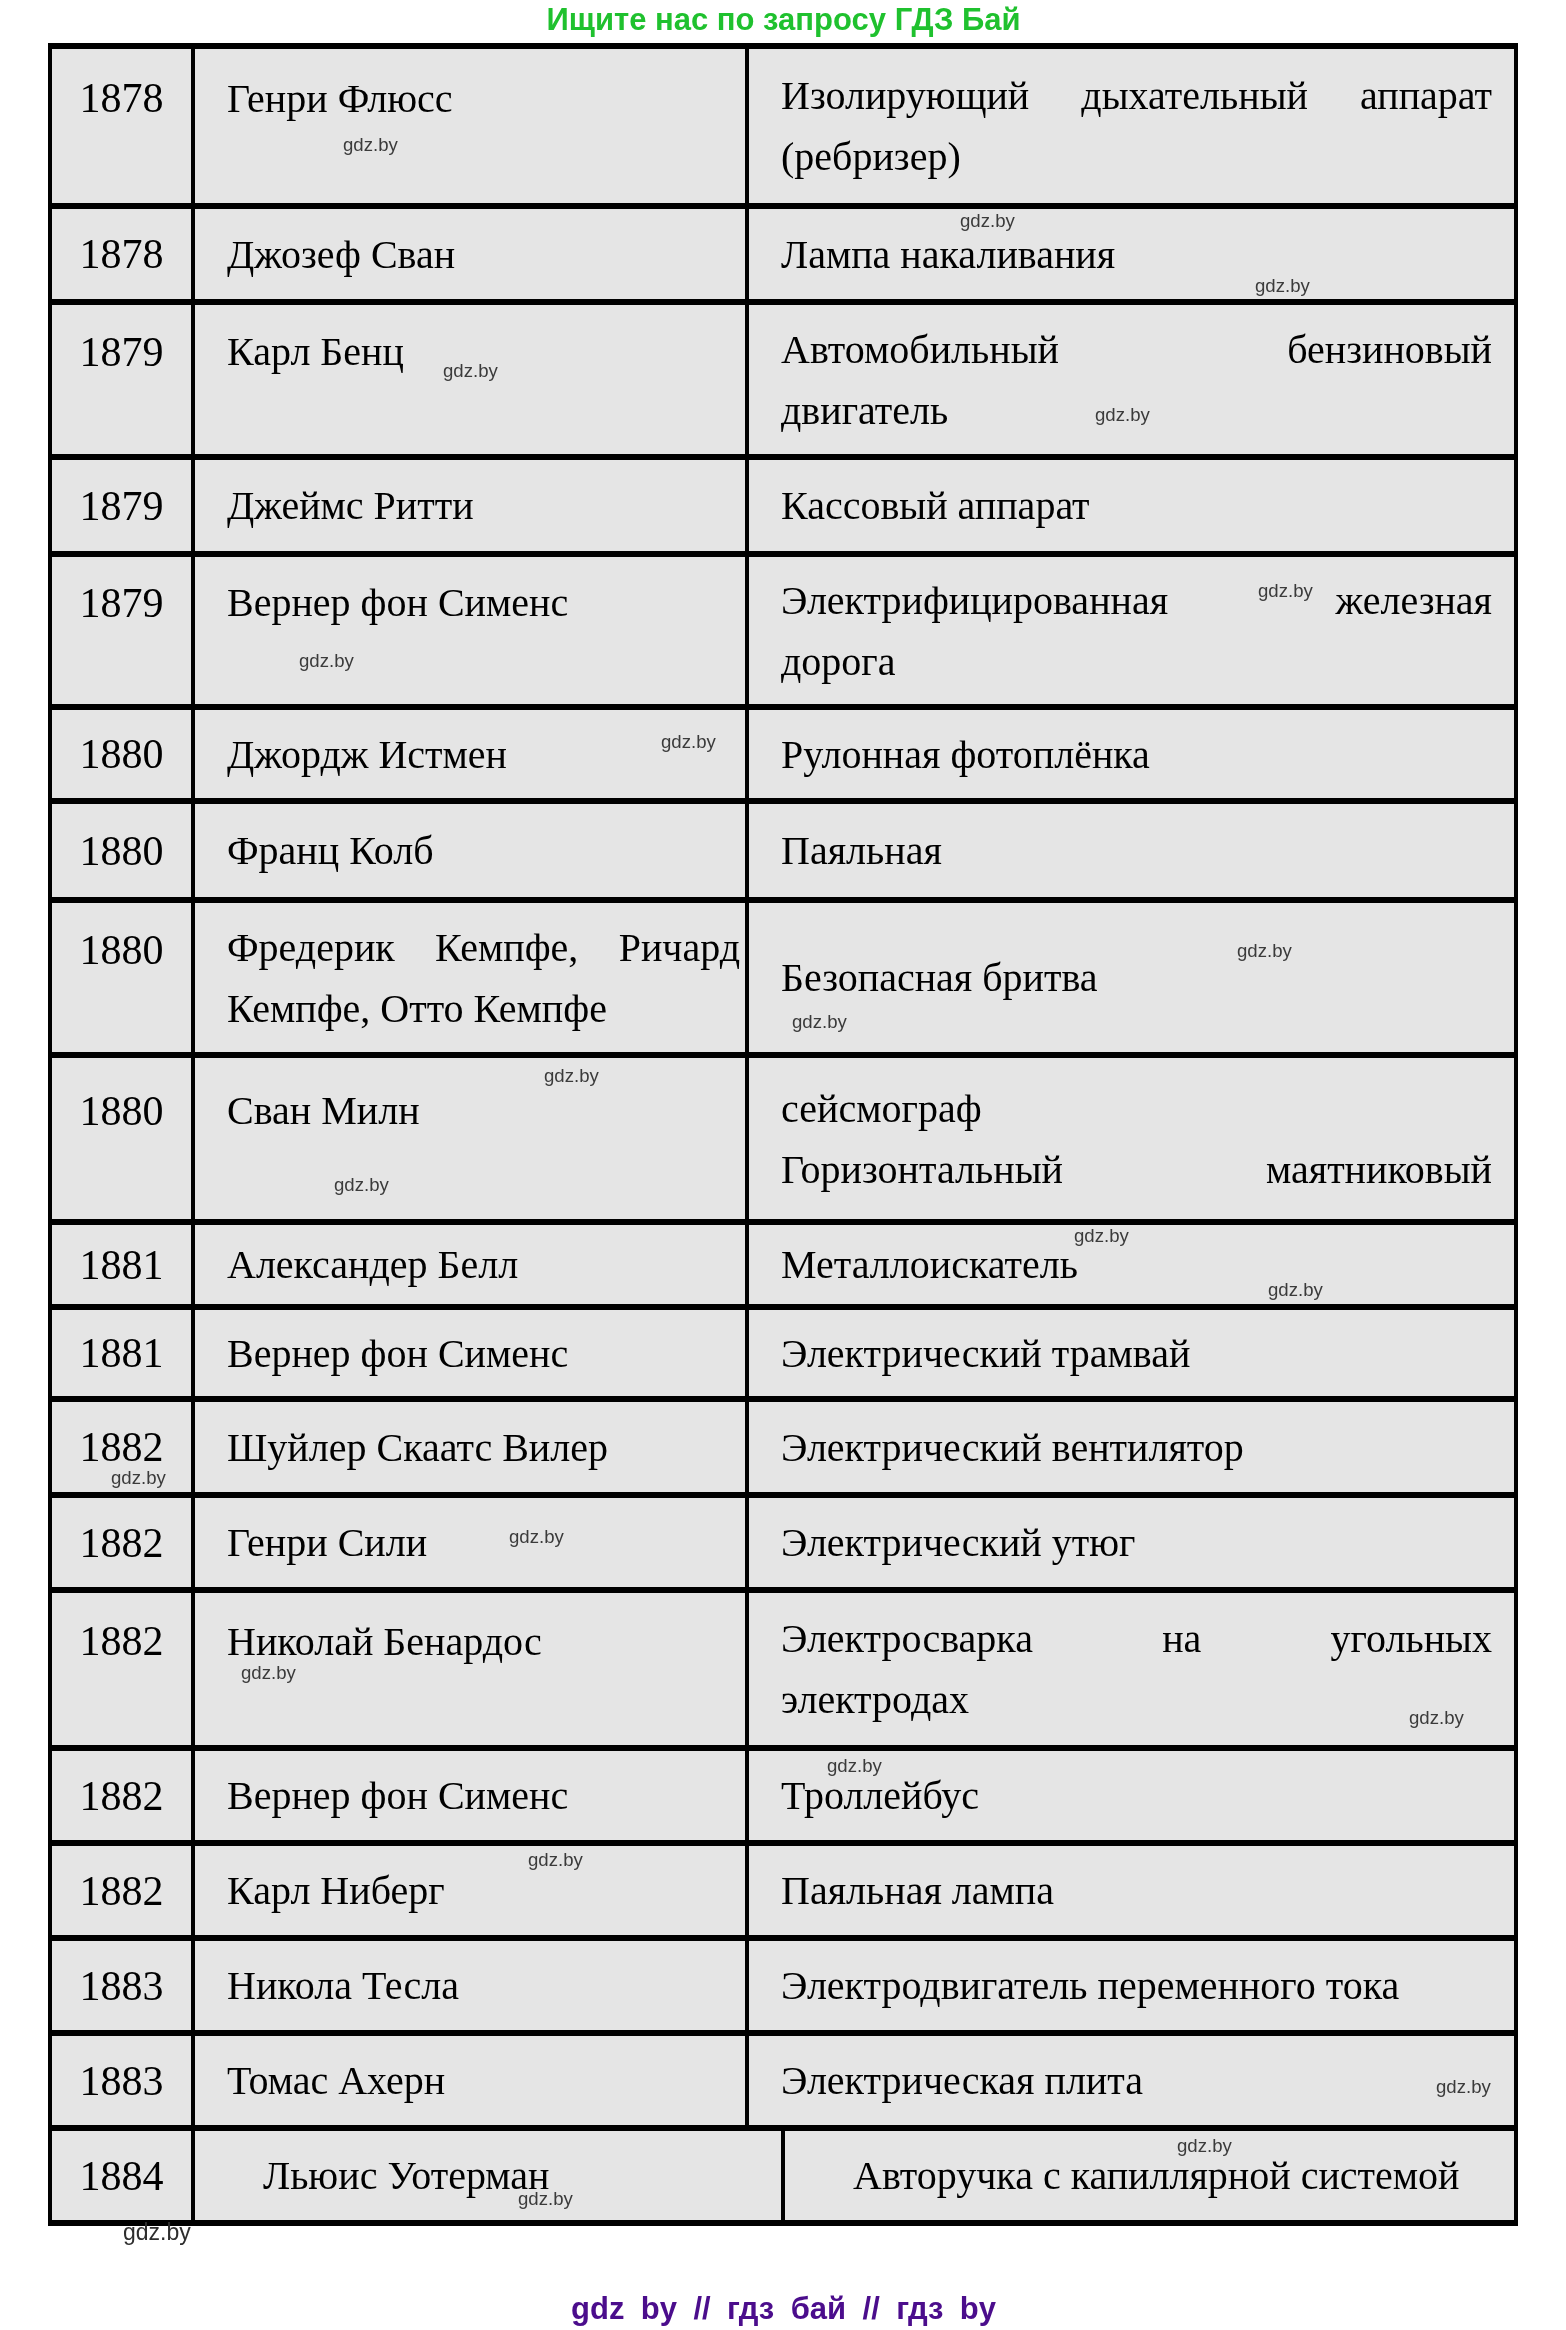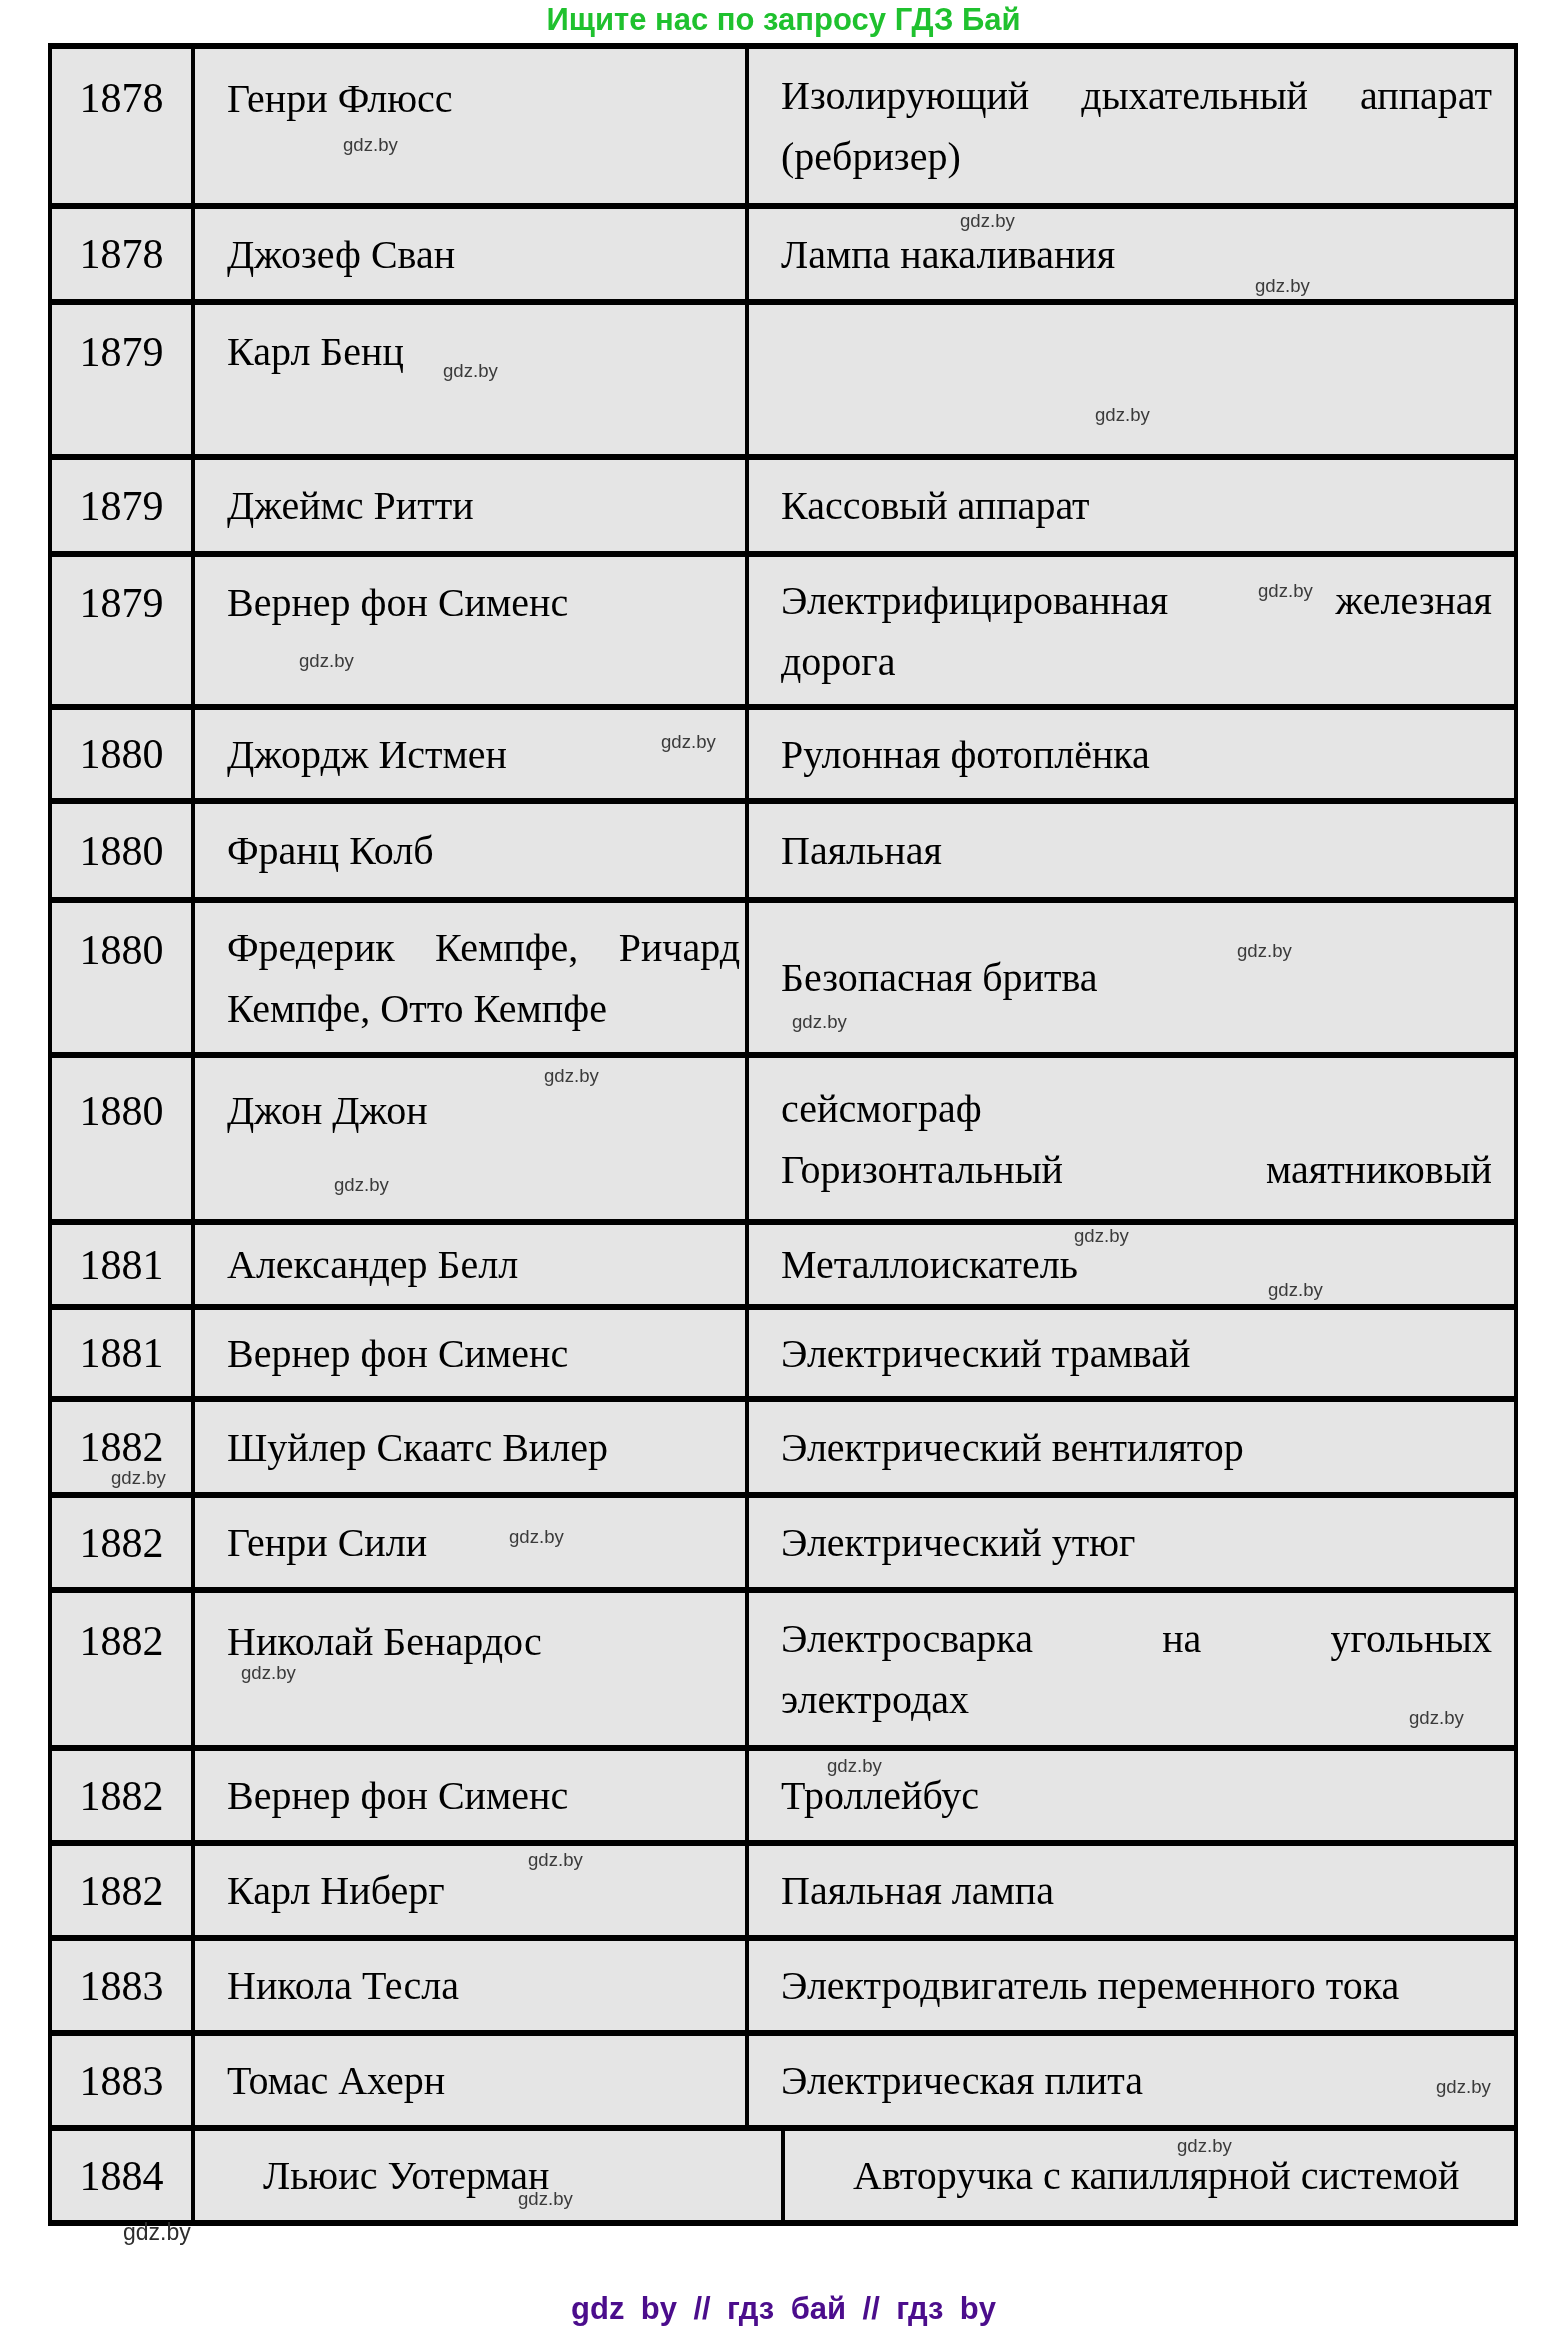--- a/index.html
+++ b/index.html
@@ -125,6 +125,10 @@
         <div class="wm" style="left: 248px; top: 57px;">gdz.by</div>
       </div>
       <div class="cell cell-invention">
+        <div class="line-block">
+          <div class="line j">Автомобильный бензиновый</div>
+          <div class="line">двигатель</div>
+        </div>
         <div class="wm" style="left: 346px; top: 101px;">gdz.by</div>
       </div>
     </div>

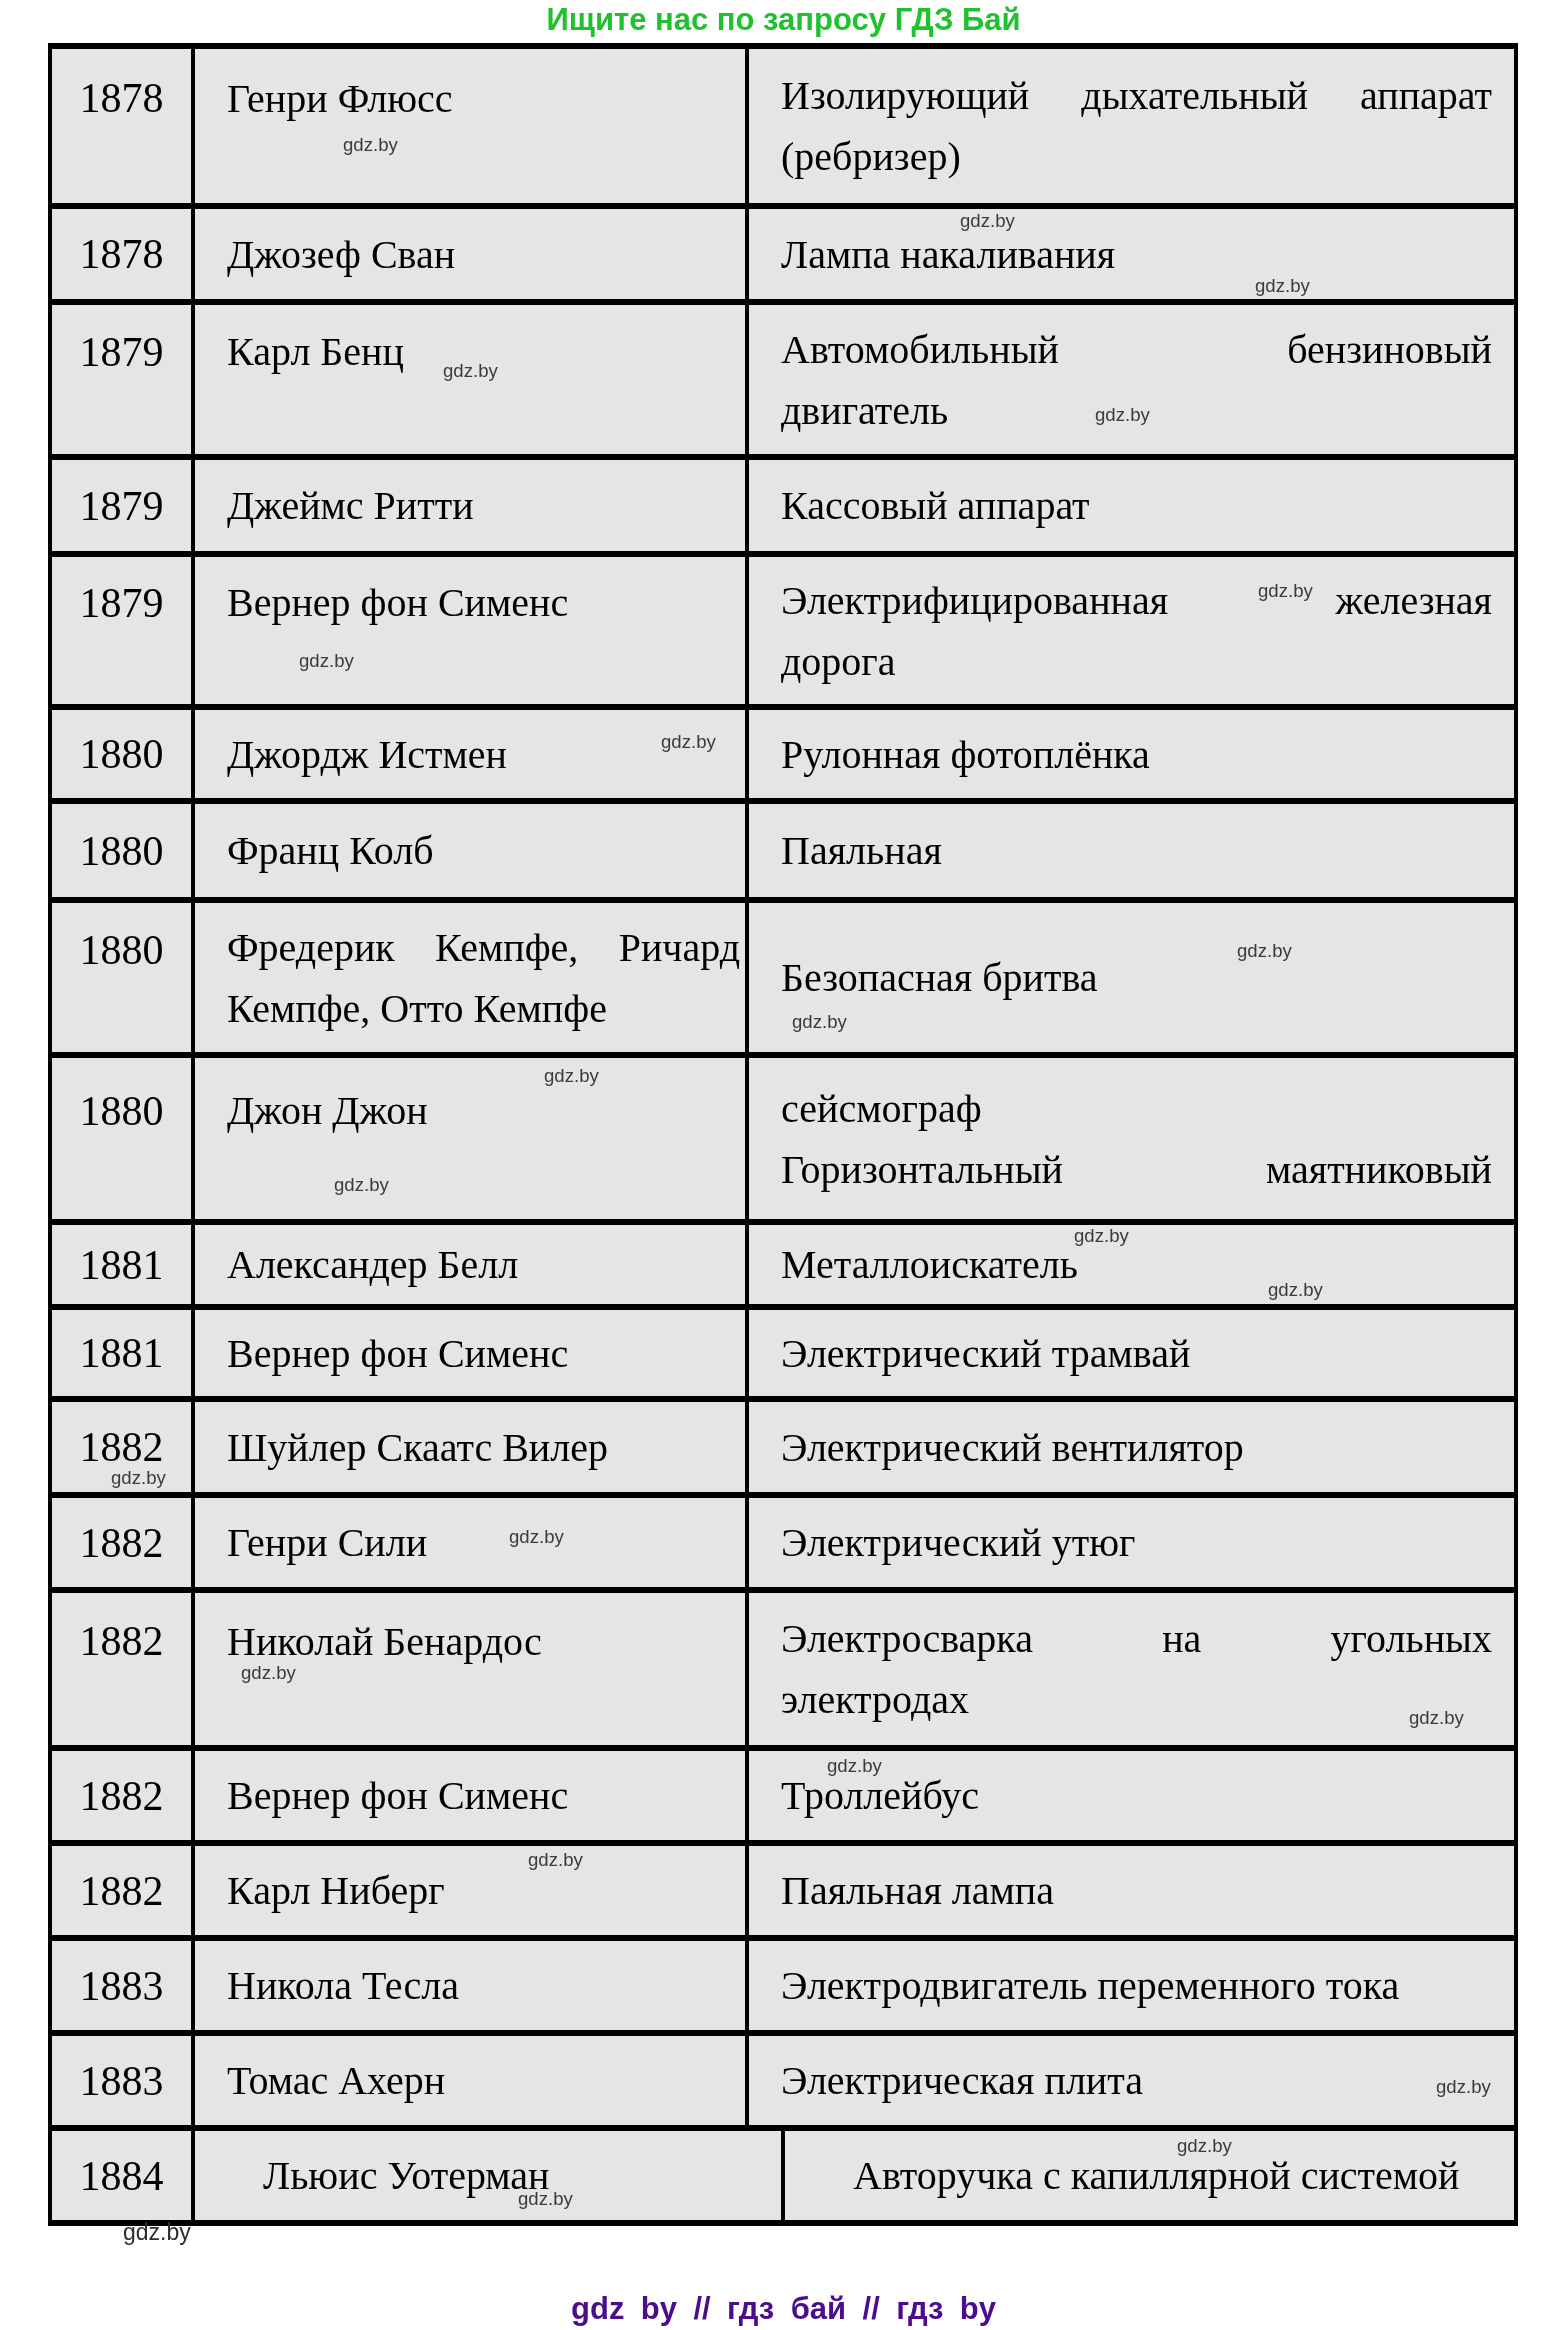--- a/index.html
+++ b/index.html
@@ -220,7 +220,7 @@
       </div>
       <div class="cell cell-inventor">
         <div class="line-block single">
-          <div class="line">Джон Джон</div>
+          <div class="line">Сван Милн</div>
         </div>
         <div class="wm" style="left: 349px; top: 9.3px;">gdz.by</div>
         <div class="wm" style="left: 139px; top: 118px;">gdz.by</div>

